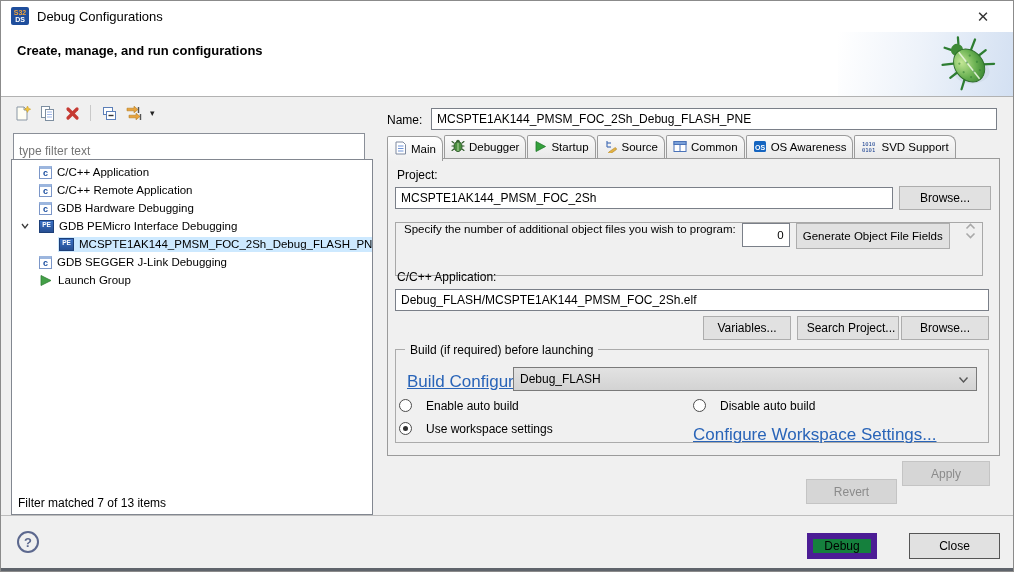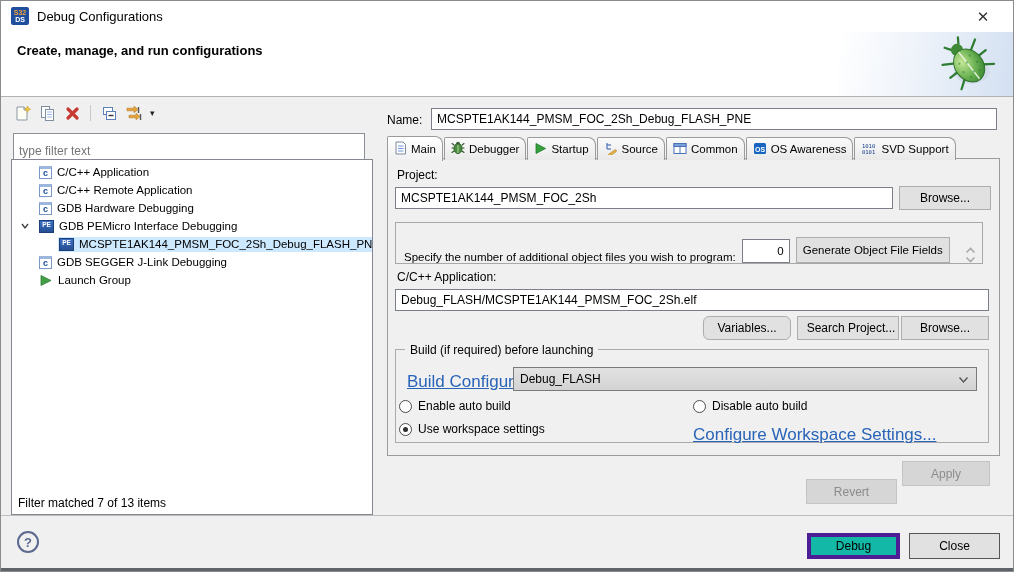--- a/index.html
+++ b/index.html
@@ -58,7 +58,7 @@
   #name-label { left:386px; top:112px; }
   #name-input { left:430px; top:107px; width:566px; }
 
-  .tabs { position:absolute; left:386px; top:134px; display:flex; align-items:flex-end; gap:1px; z-index:2; }
+  .tabs { position:absolute; left:386px; top:134px; display:flex; gap:1px; z-index:2; }
   .tab { height:23px; display:inline-flex; align-items:center; gap:4px; padding:0 6px; font-size:11.5px;
          border:1px solid #9b9b9b; border-bottom:none; border-radius:2px 8px 0 0;
          background:linear-gradient(#fafafa,#e9e9e9); }

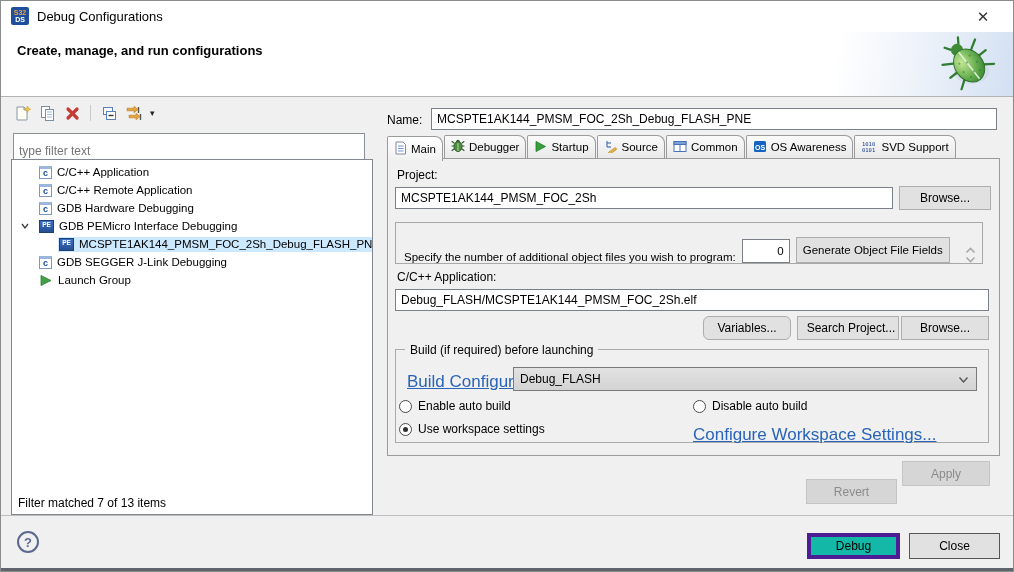--- a/index.html
+++ b/index.html
@@ -78,8 +78,8 @@
   #search-btn  { left:796px; top:315px; width:102px;padding-left:6px; }
   #app-browse  { left:900px; top:315px; width:88px; }
 
-  #obj-box { position:absolute; left:394px; top:221px; width:588px; height:42px; border:1px solid #a8a8a8;
-             display:flex; align-items:flex-end; gap:6px; padding:0 4px 0 8px; font-size:11.5px; }
+  #obj-box { position:absolute; left:394px; top:221px; width:588px; height:54px; border:1px solid #a8a8a8;
+             display:flex; align-items:flex-start; gap:6px; padding:0 4px 0 8px; font-size:11.5px; }
   #obj-input { position:static; width:48px; height:24px; text-align:right; font-size:11.5px; }
   #obj-gen { position:static; height:26px; padding:0 6px; font-size:11.5px; }
   .spinner { margin-left:auto; display:flex; flex-direction:column; gap:2px; align-items:center; width:16px; }

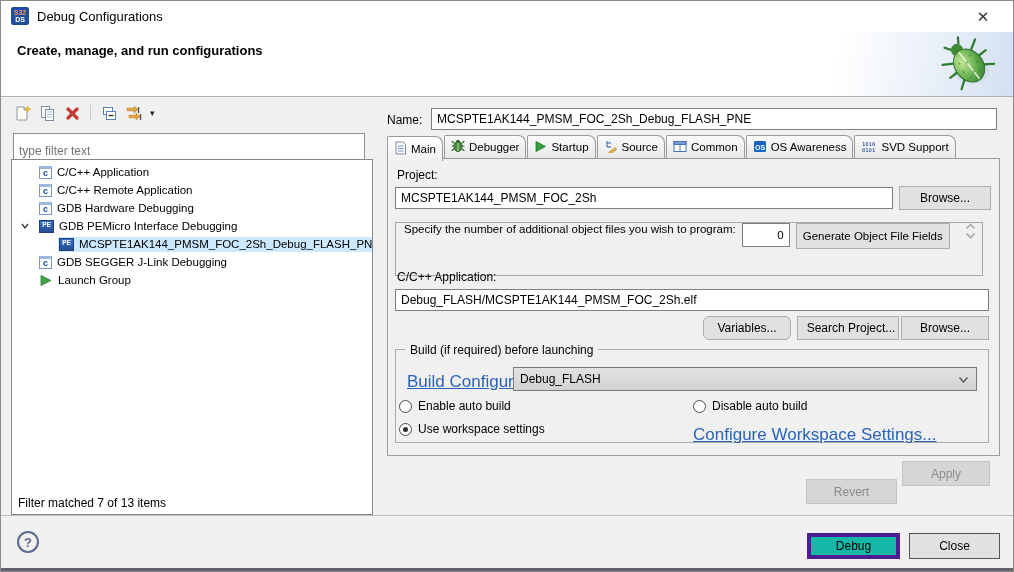--- a/index.html
+++ b/index.html
@@ -74,7 +74,7 @@
   .btn { position:absolute; height:24px; background:#e1e1e1; border:1px solid #adadad; font-family:inherit;
          font-size:12px; color:#000; display:flex; align-items:center; justify-content:center; }
   #proj-browse { left:898px; top:185px; width:92px; }
-  #var-btn     { left:702px; top:315px; width:88px;border-radius:6px; }
+  #var-btn     { left:702px; top:315px; width:88px; }
   #search-btn  { left:796px; top:315px; width:102px;padding-left:6px; }
   #app-browse  { left:900px; top:315px; width:88px; }
 

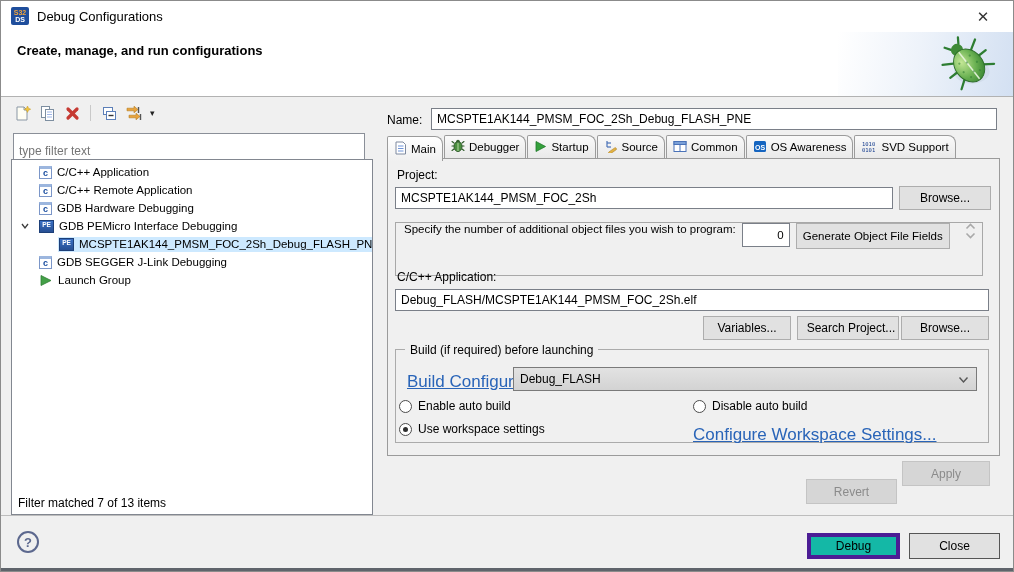--- a/index.html
+++ b/index.html
@@ -92,7 +92,7 @@
               background:linear-gradient(#e2e2e2,#d3d3d3); font-size:12px; line-height:22px; padding:0 24px 0 6px; }
   #bc-combo svg { position:absolute; right:7px; top:8px; }
 
-  .radio-row { position:absolute; display:flex; align-items:flex-end; gap:6px; font-size:12px; }
+  .radio-row { position:absolute; display:flex; align-items:flex-start; gap:14px; font-size:12px; }
   .rad { width:13px; height:13px; border-radius:50%; border:1px solid #4c4c4c; background:#fff; position:relative; flex:none; }
   .rad.on::after { content:""; position:absolute; left:3px; top:3px; width:5px; height:5px; border-radius:50%; background:#2f2f2f; }
   #r-enable { left:398px; top:398px; }

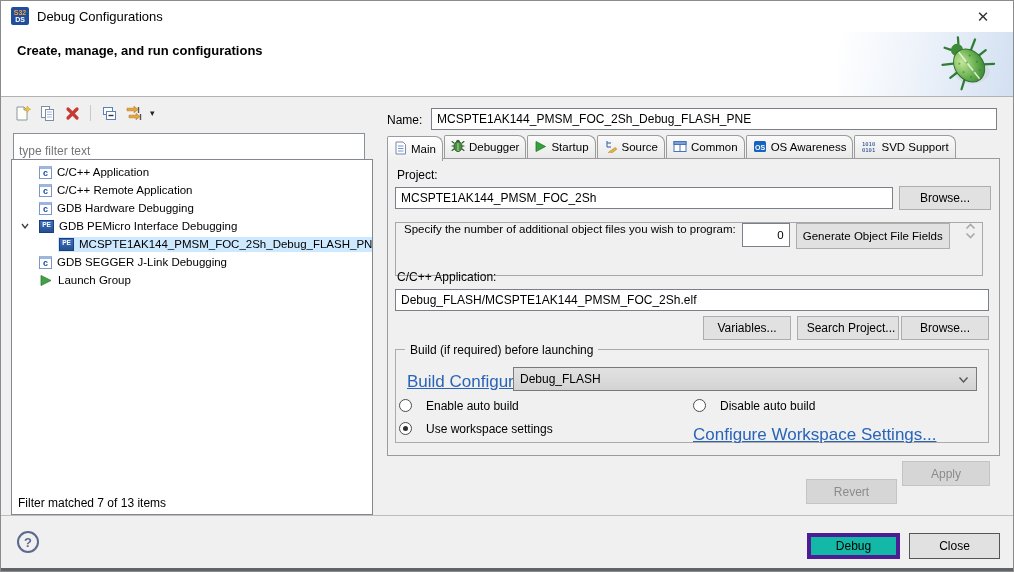--- a/index.html
+++ b/index.html
@@ -108,7 +108,7 @@
   #help-btn { position:absolute; left:16px; top:530px; width:22px; height:22px; border-radius:50%;
               border:2px solid #5c688e; color:#5c688e; font-weight:bold; font-size:13px;
               display:flex; align-items:center; justify-content:center; background:transparent; }
-  #debug-btn { left:806px; top:532px; width:93px; height:26px; border:4px solid #4c1d95; background:#14b8a6; }
+  #debug-btn { left:806px; top:532px; width:70px; height:26px; border:6px solid #4c1d95; background:#15803d; }
   #footer-close { left:908px; top:532px; width:91px; height:26px; border:1px solid #555; }
 </style>
 </head>

